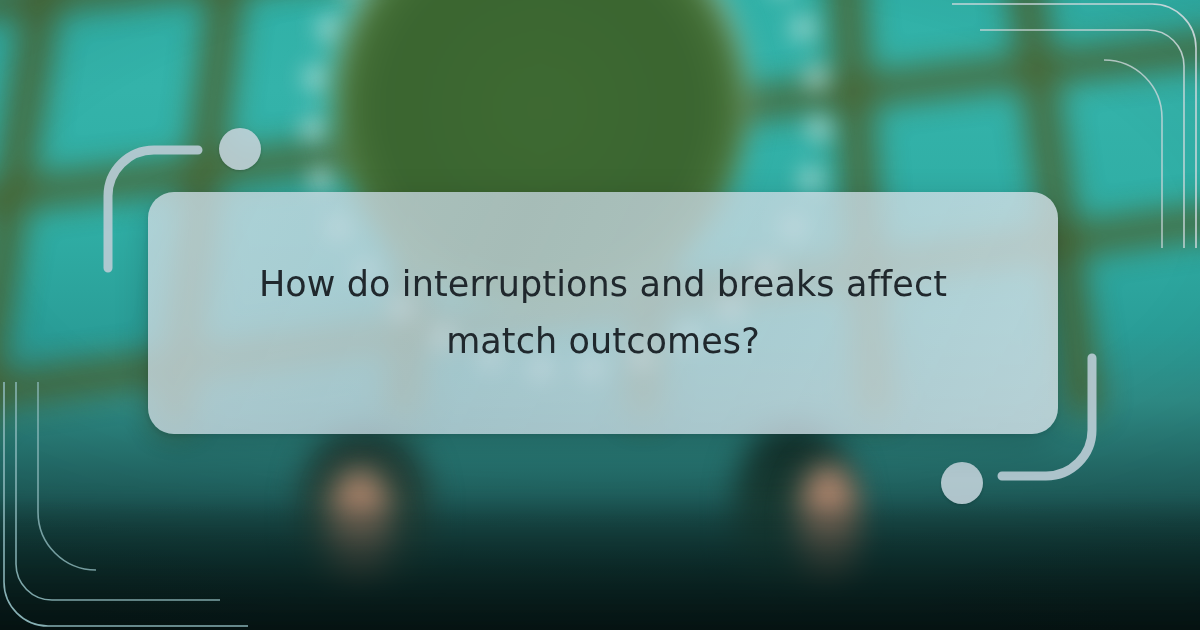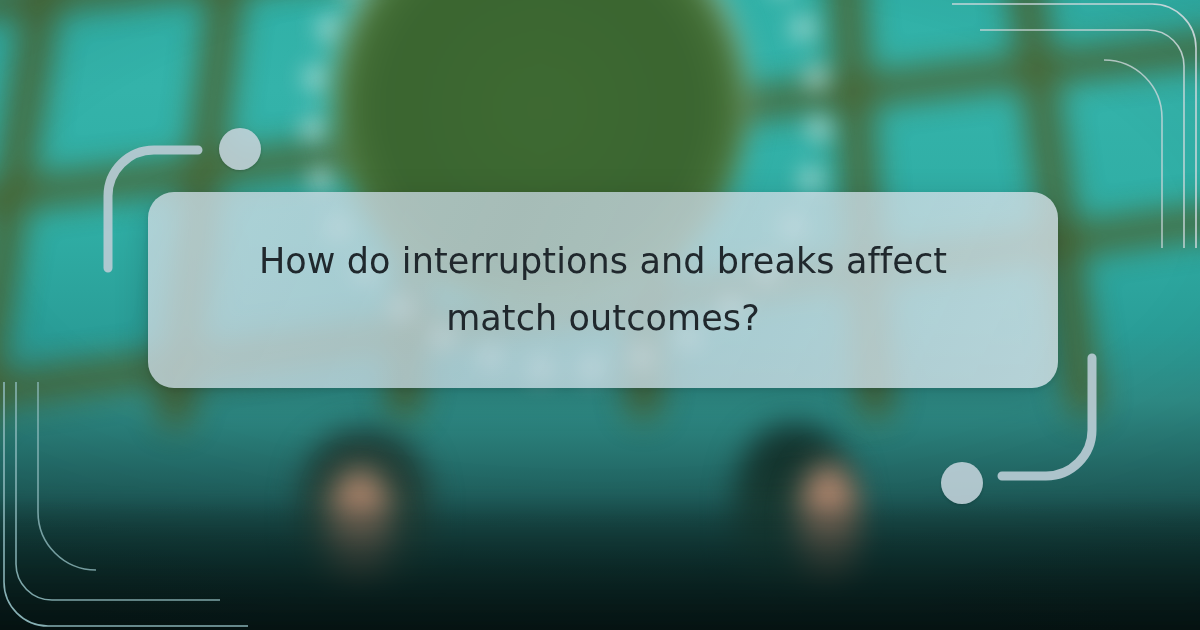--- a/index.html
+++ b/index.html
@@ -156,7 +156,7 @@
     left: 148px;
     top: 192px;
     width: 910px;
-    height: 196px;
+    height: 242px;
     border-radius: 26px;
     background: linear-gradient(115deg,
         rgba(205,219,227,.80) 0%,

